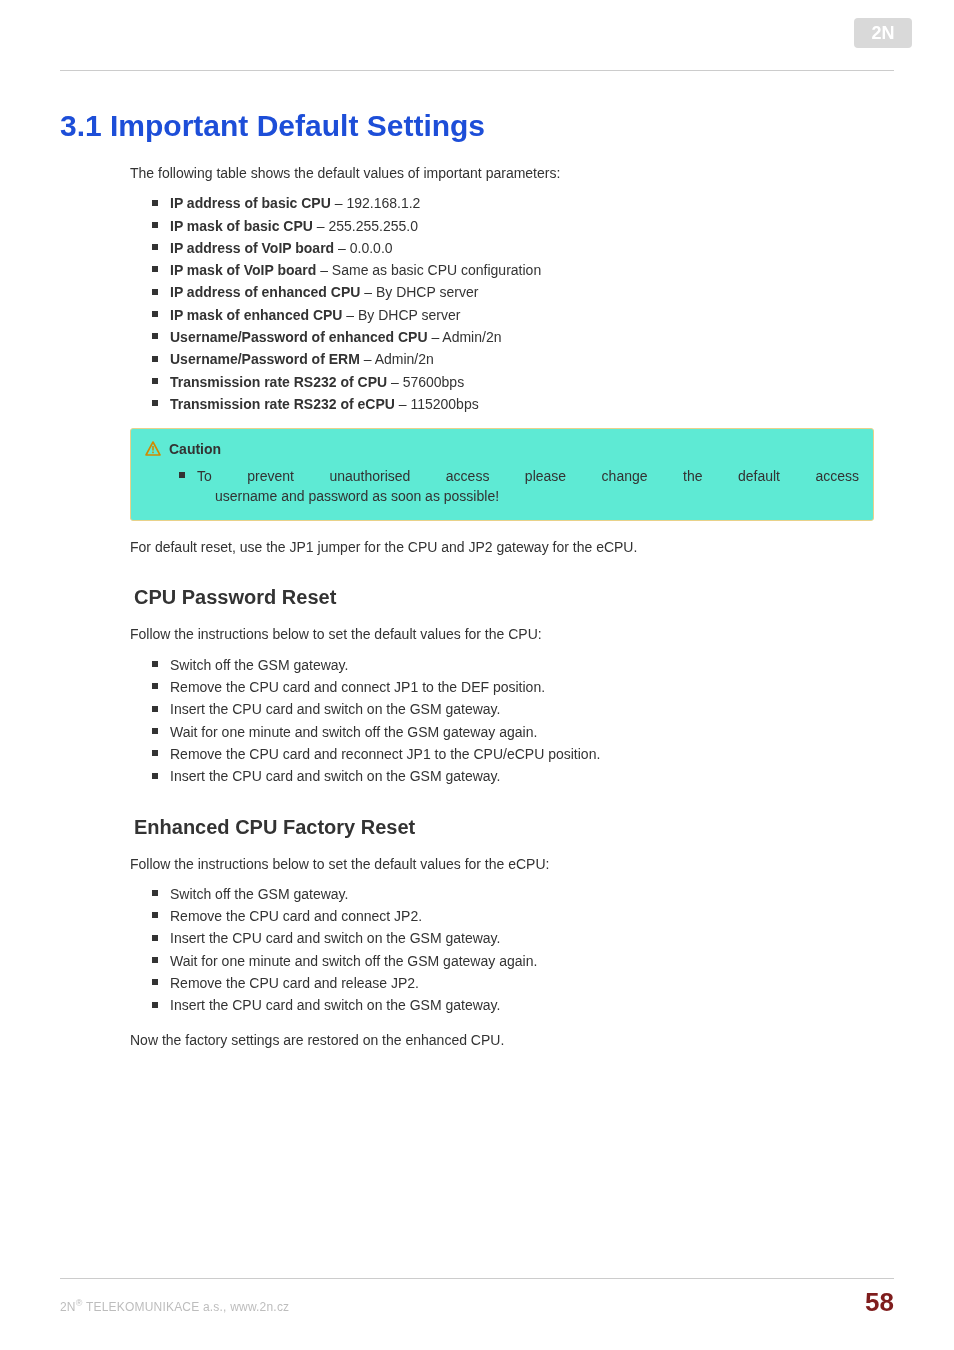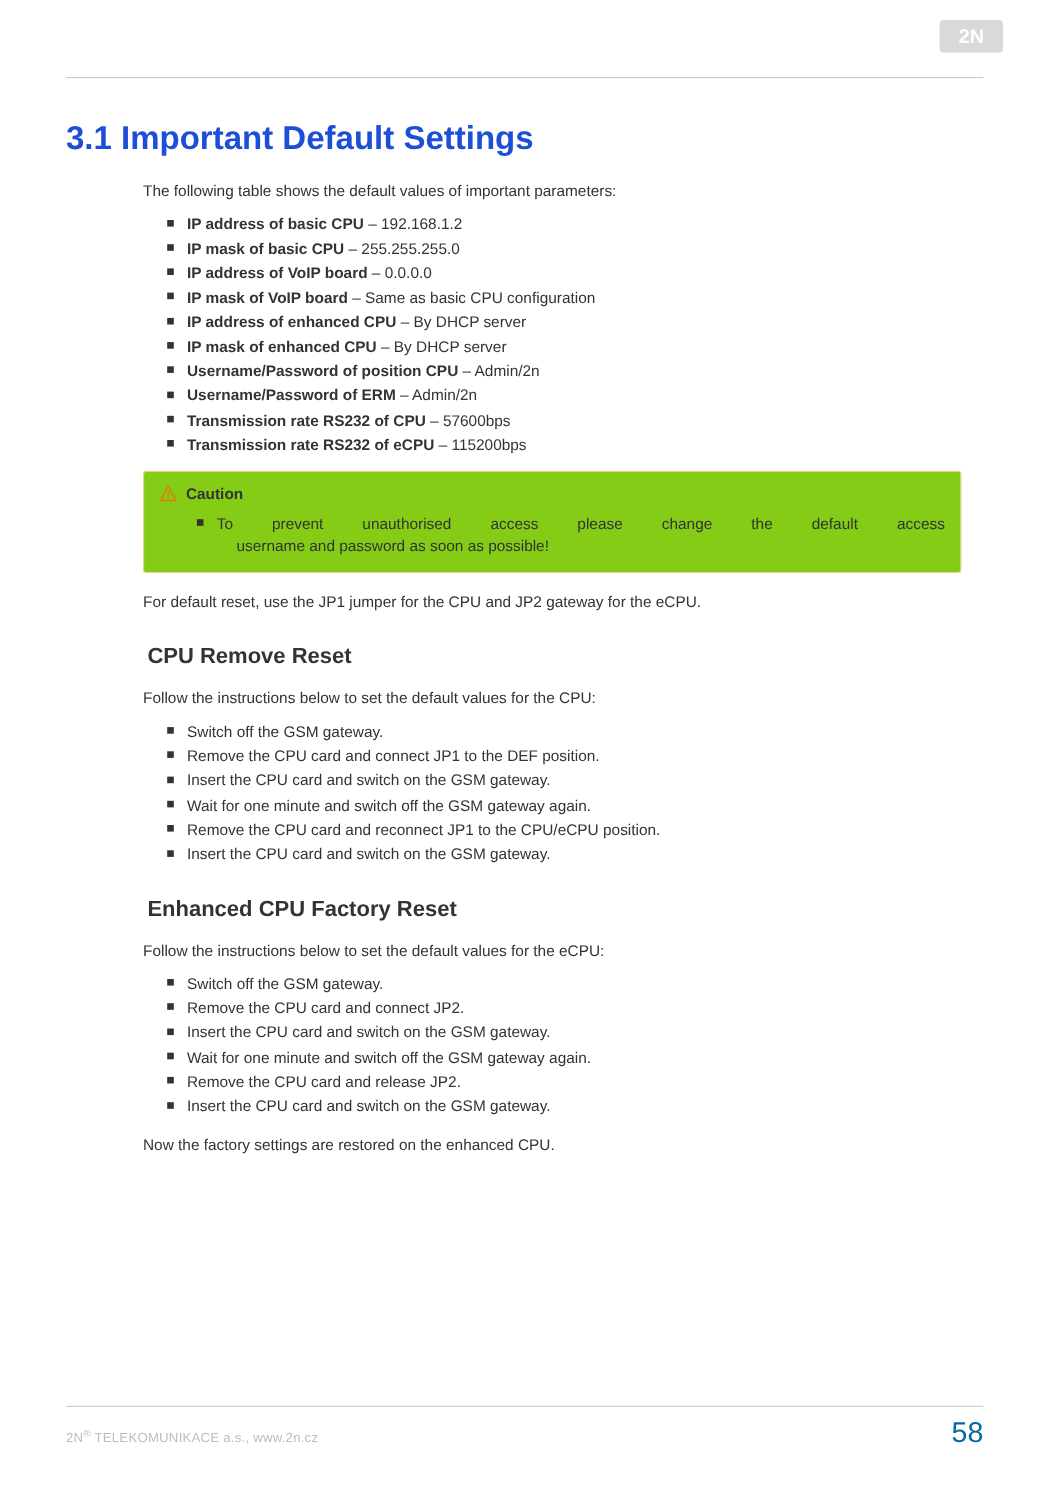--- a/index.html
+++ b/index.html
@@ -154,7 +154,7 @@
       <li><span class="bold">IP mask of VoIP board </span><span>– Same as basic CPU configuration</span></li>
       <li><span class="bold">IP address of enhanced CPU </span><span>– By DHCP server</span></li>
       <li><span class="bold">IP mask of enhanced CPU </span><span>– By DHCP server</span></li>
-      <li><span class="bold">Username/Password of position CPU </span><span>– Admin/2n</span></li>
+      <li><span class="bold">Username/Password of enhanced CPU </span><span>– Admin/2n</span></li>
       <li><span class="bold">Username/Password of ERM </span><span>– Admin/2n</span></li>
       <li><span class="bold">Transmission rate RS232 of CPU </span><span>– 57600bps</span></li>
       <li><span class="bold">Transmission rate RS232 of eCPU </span><span>– 115200bps</span></li>

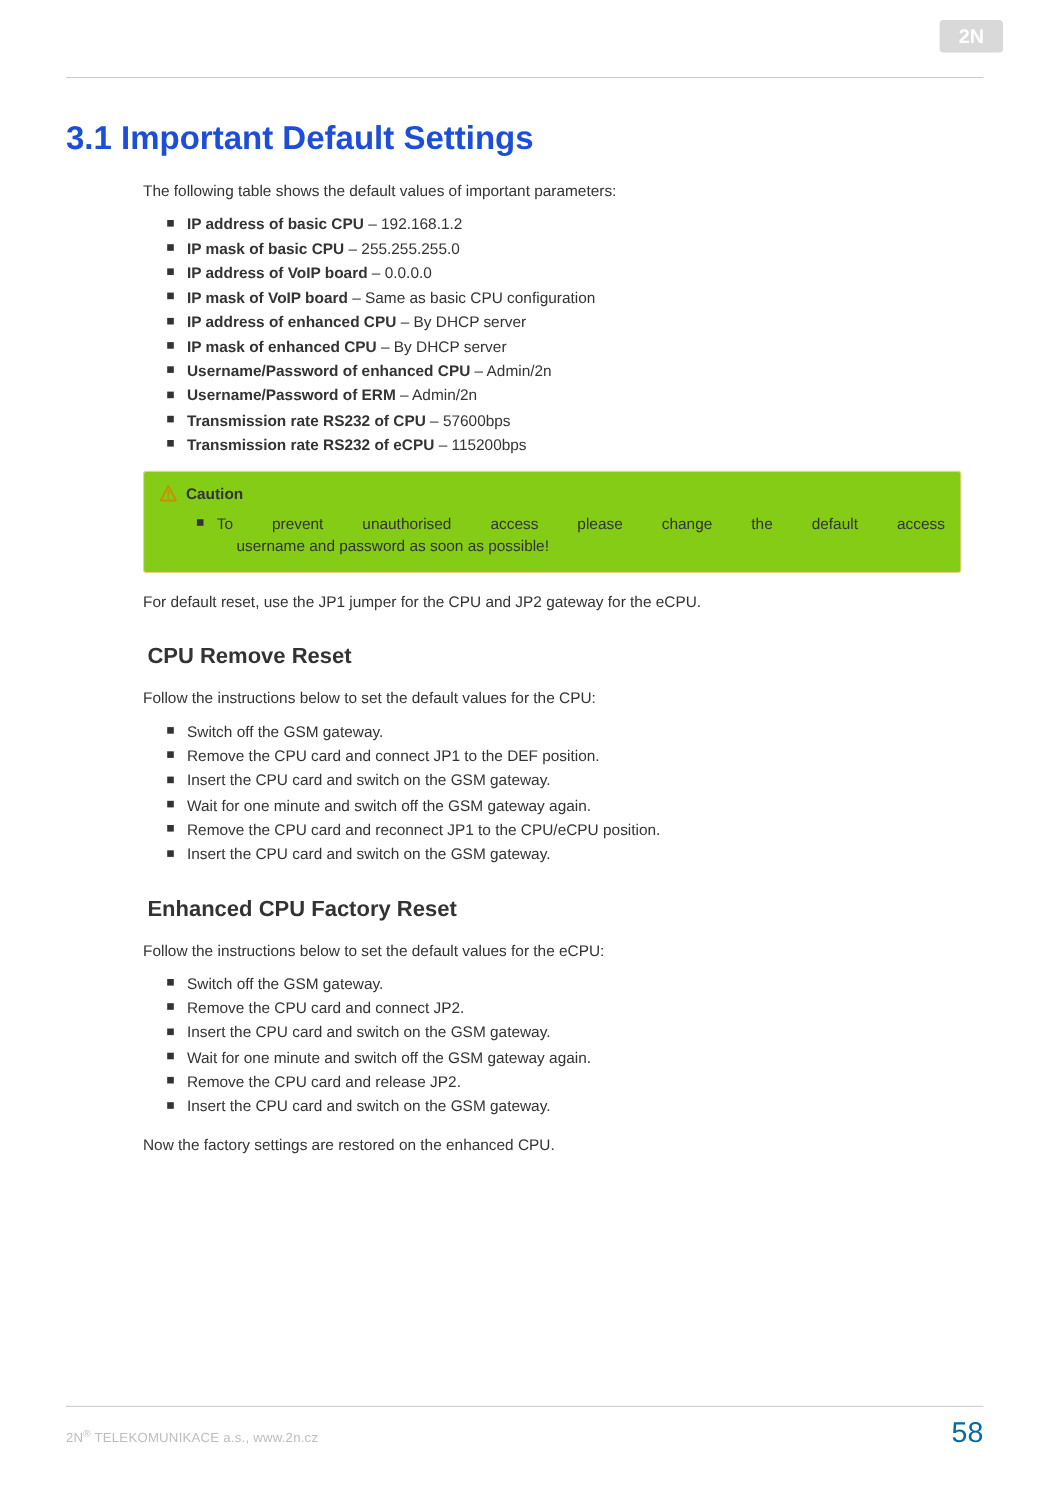--- a/index.html
+++ b/index.html
@@ -63,7 +63,7 @@
   .bold { font-weight: bold; }
   .callout {
     border: 1px solid #e8d28a;
-    background: #84cc16;
+    background: #5eead4;
     border-radius: 3px;
     padding: 10px 14px 12px 14px;
     margin: 12px 0 16px 0;

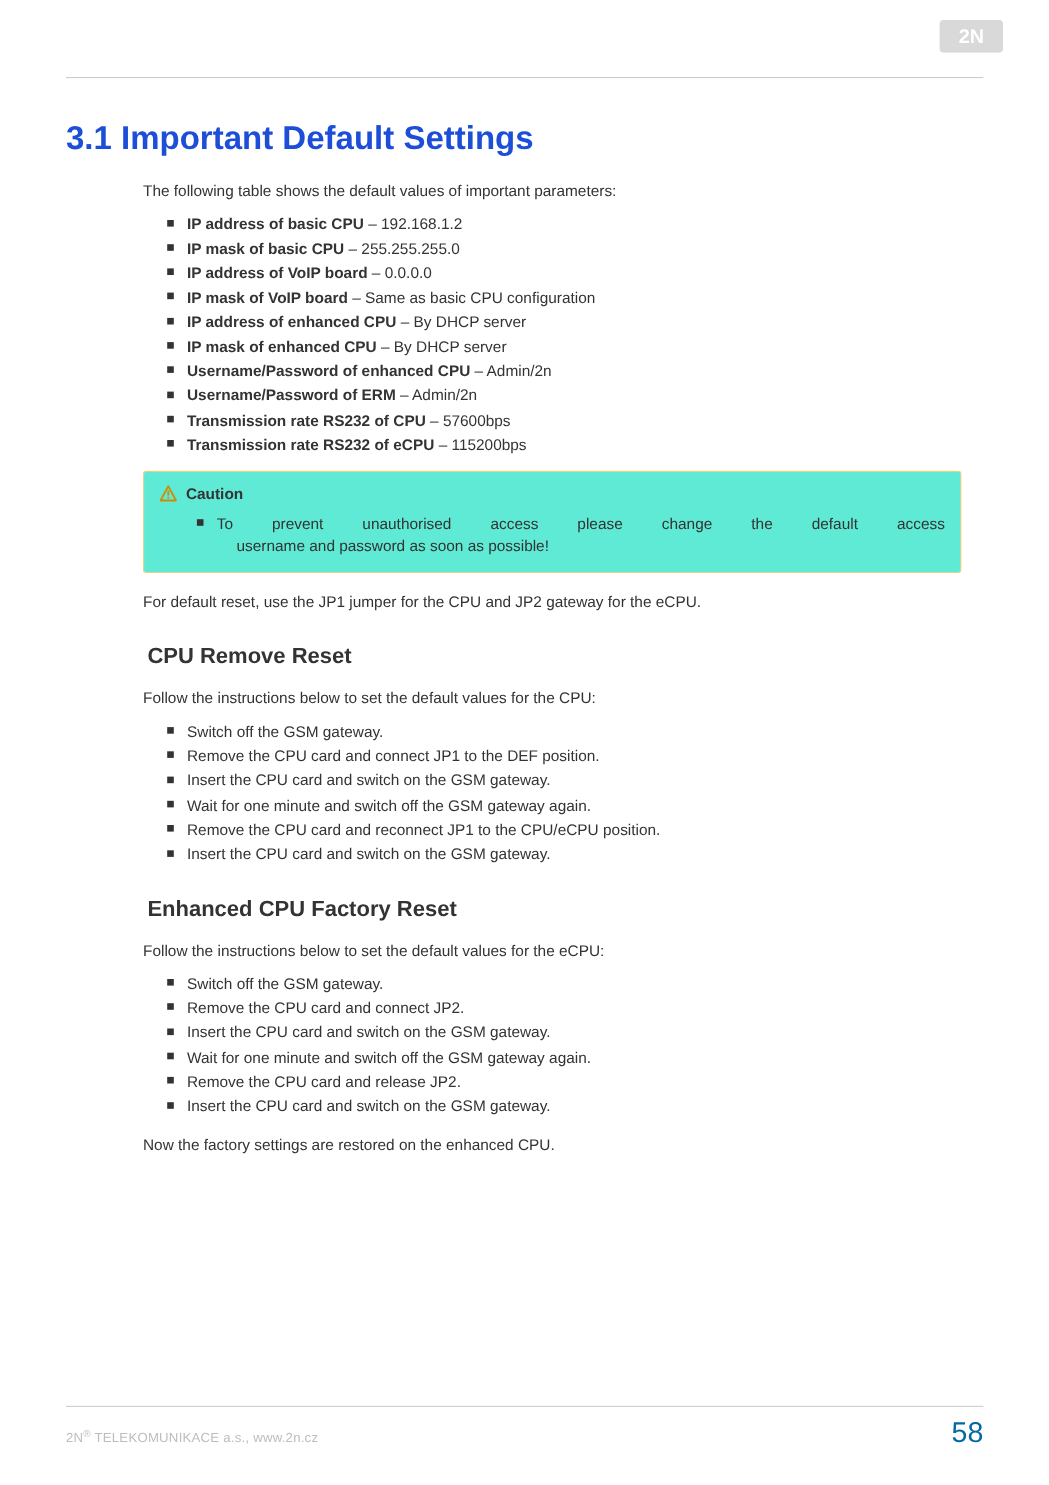--- a/index.html
+++ b/index.html
@@ -181,7 +181,7 @@
 
     <p>For default reset, use the JP1 jumper for the CPU and JP2 gateway for the eCPU.</p>
 
-    <h2 class="sub">CPU Remove Reset</h2>
+    <h2 class="sub">CPU Password Reset</h2>
     <p>Follow the instructions below to set the default values for the CPU:</p>
     <ul class="square">
       <li>Switch off the GSM gateway.</li>

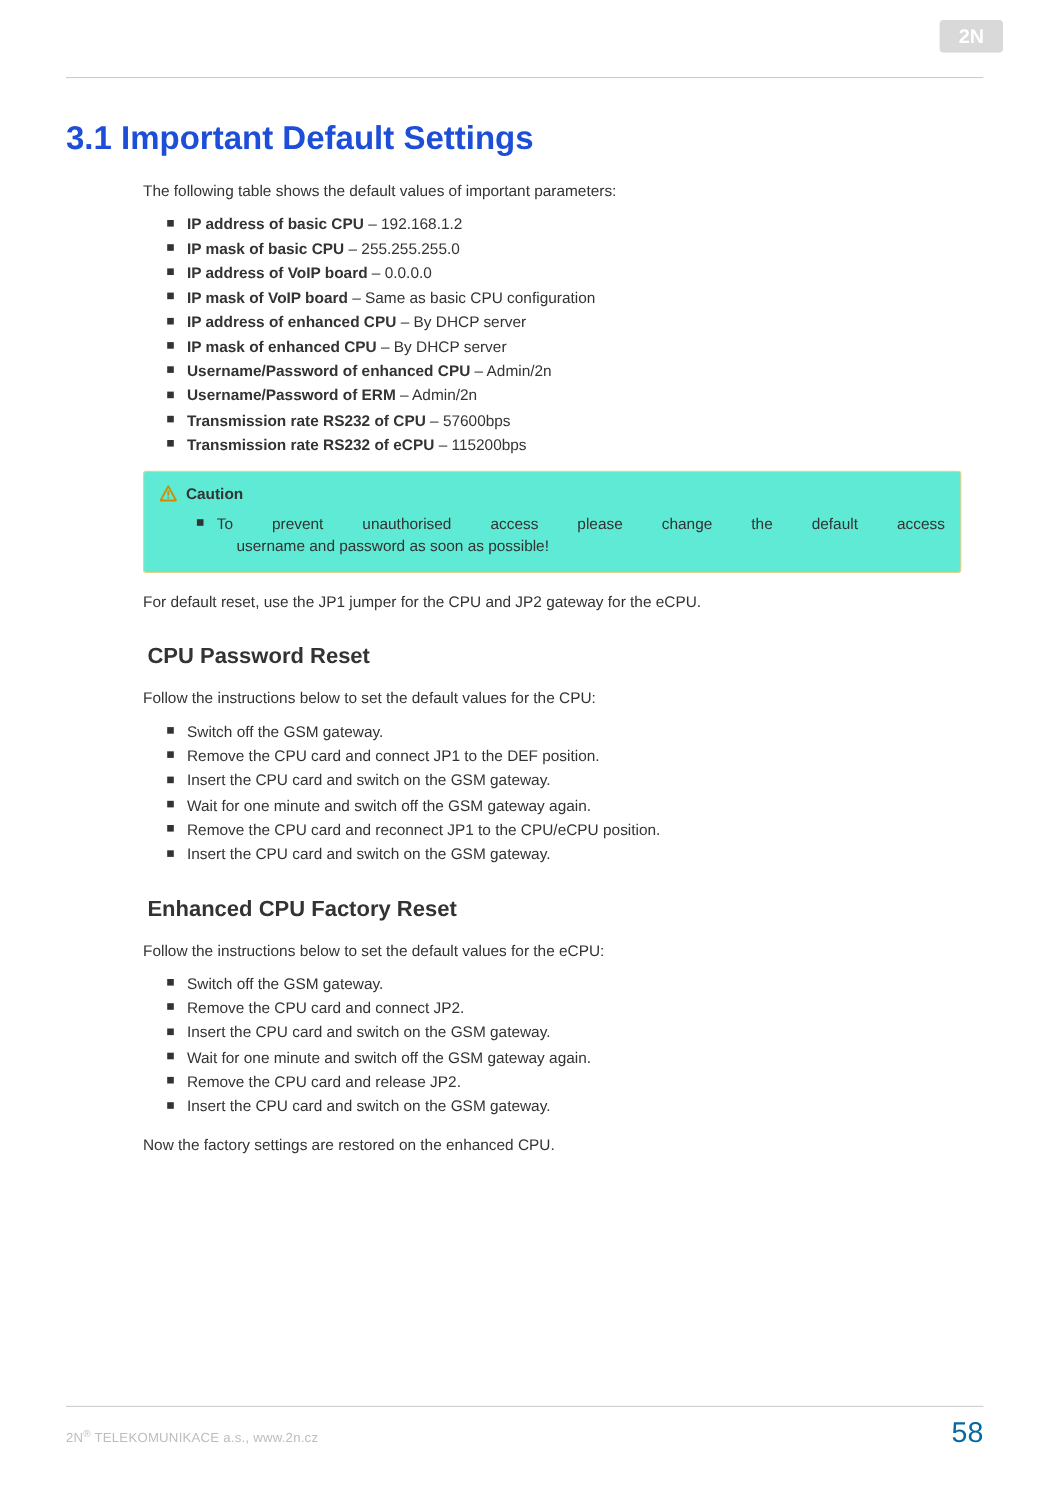--- a/index.html
+++ b/index.html
@@ -124,8 +124,8 @@
   .footer-row .pagenum {
     font-family: Arial, Helvetica, sans-serif;
     font-size: 26px;
-    font-weight: normal;
-    color: #0369a1;
+    font-weight: bold;
+    color: #7f1d1d;
   }
 </style>
 </head>

